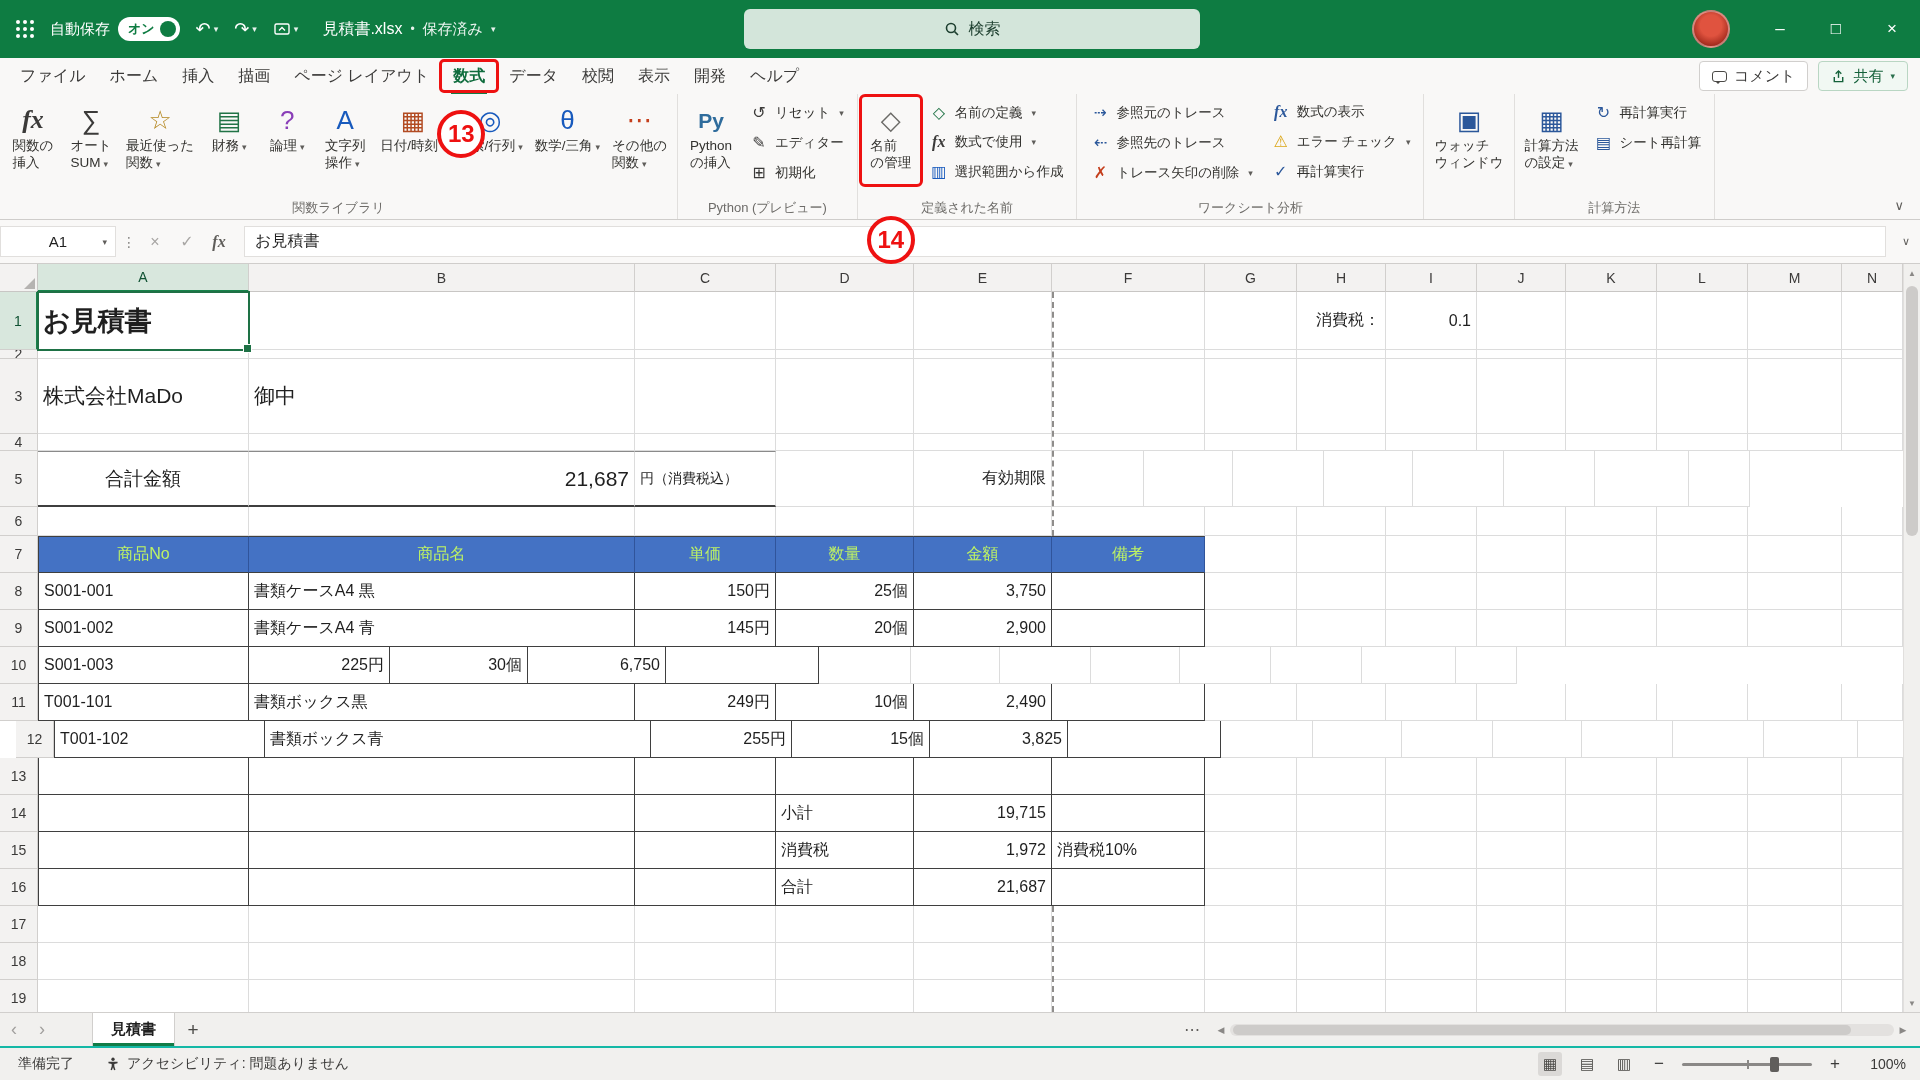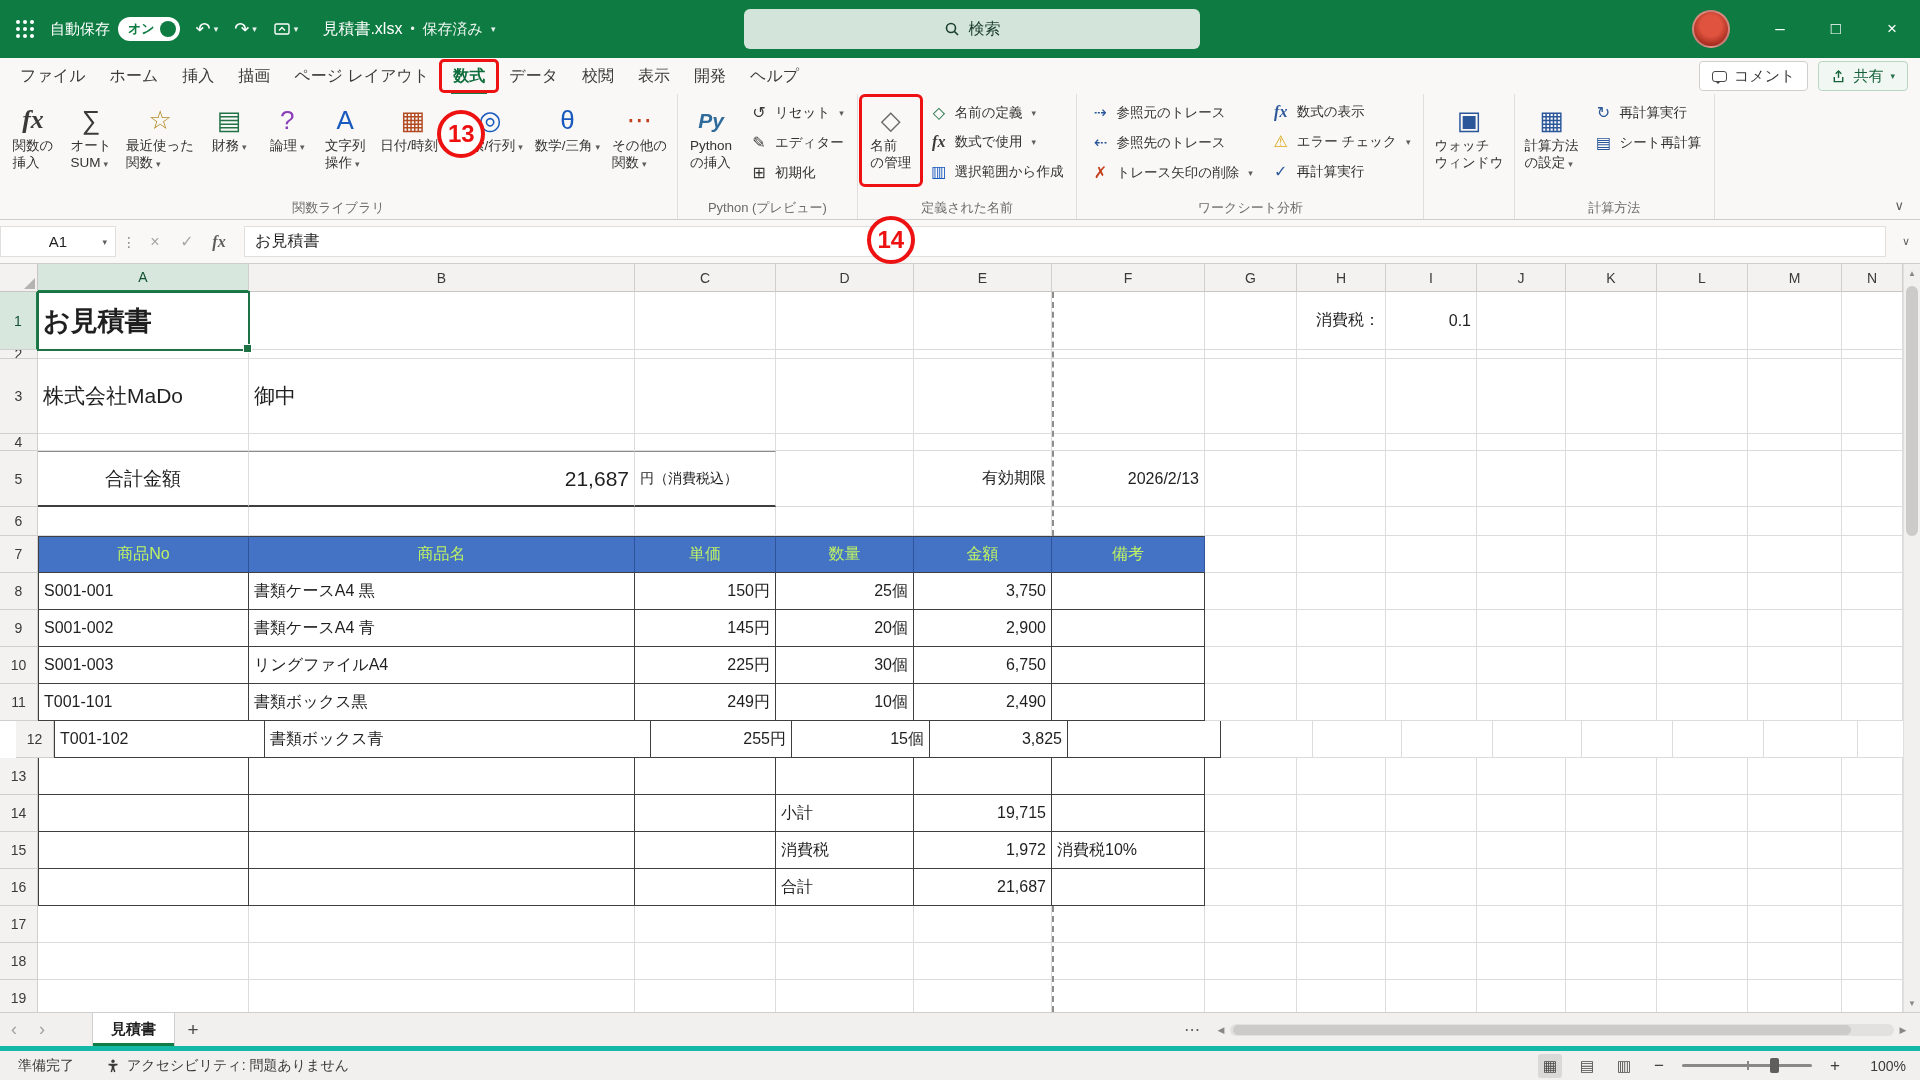--- a/index.html
+++ b/index.html
@@ -48,7 +48,7 @@
   .rb-large { position:relative; display:flex; flex-direction:column; align-items:center; padding:7px 6px 2px; min-width:58px; cursor:pointer; border-radius:4px; }
   .rb-icon { height:34px; display:flex; align-items:center; justify-content:center; font-size:26px; line-height:1; }
   .ic-fx { font-family:"Liberation Serif","DejaVu Serif",serif; font-style:italic; font-weight:bold; }
-  .ic-py { font-weight:bold; font-style:italic; font-size:21px; }
+  .ic-py { font-weight:bold; font-size:21px; }
   .rb-lines { text-align:left; font-size:13.5px; line-height:17px; color:#33322f; white-space:nowrap; }
   .rb-caret { font-size:9px; color:#5f5d5a; margin-left:3px; }
   .rb-col { display:flex; flex-direction:column; justify-content:flex-start; padding:3px 2px; gap:3px; }

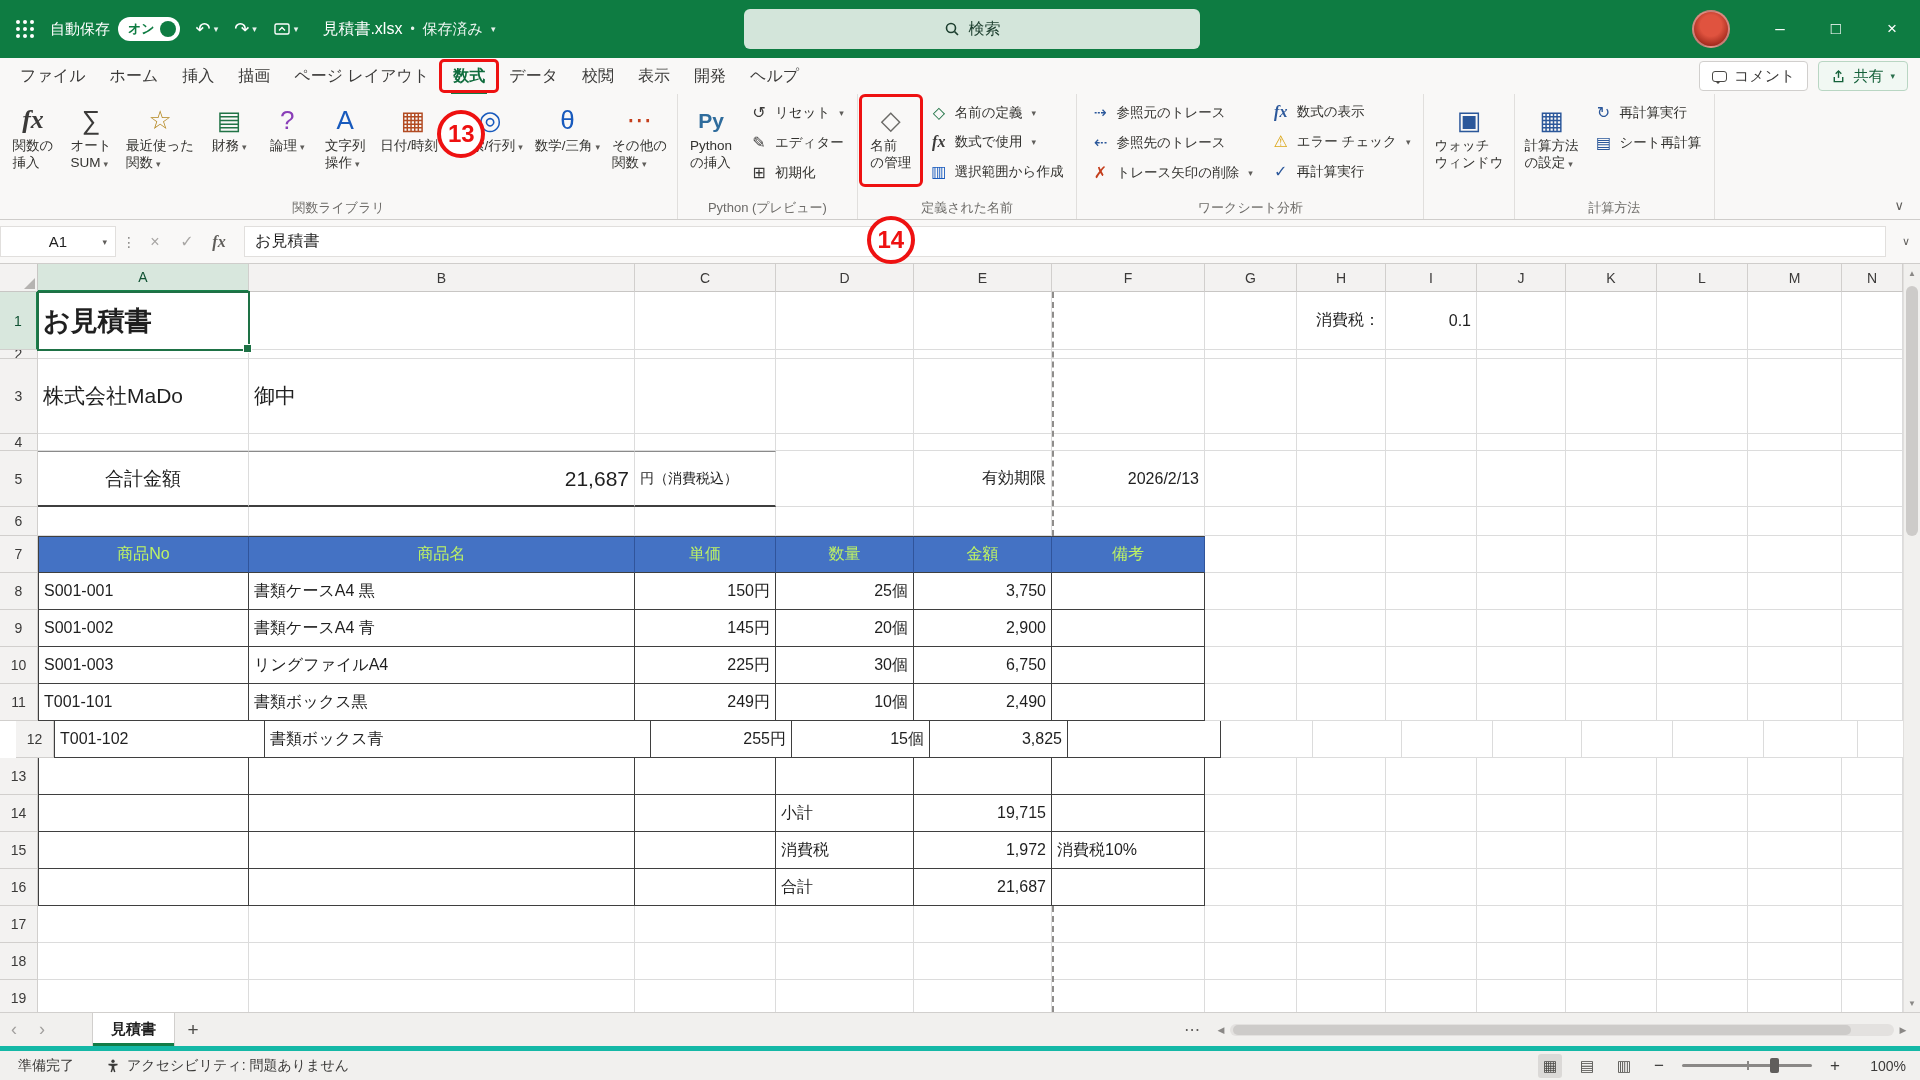--- a/index.html
+++ b/index.html
@@ -561,7 +561,6 @@
           <div class="g-cell t-small total-band" style="width: 141px;">円（消費税込）</div>
           <div class="g-cell" style="width: 138px;"></div>
           <div class="g-cell al-r" style="width: 138px;">有効期限</div>
-          <div class="g-cell al-r" style="width: 153px;">2026/2/13</div>
           <div class="g-cell" style="width: 92px;"></div>
           <div class="g-cell" style="width: 89px;"></div>
           <div class="g-cell" style="width: 91px;"></div>

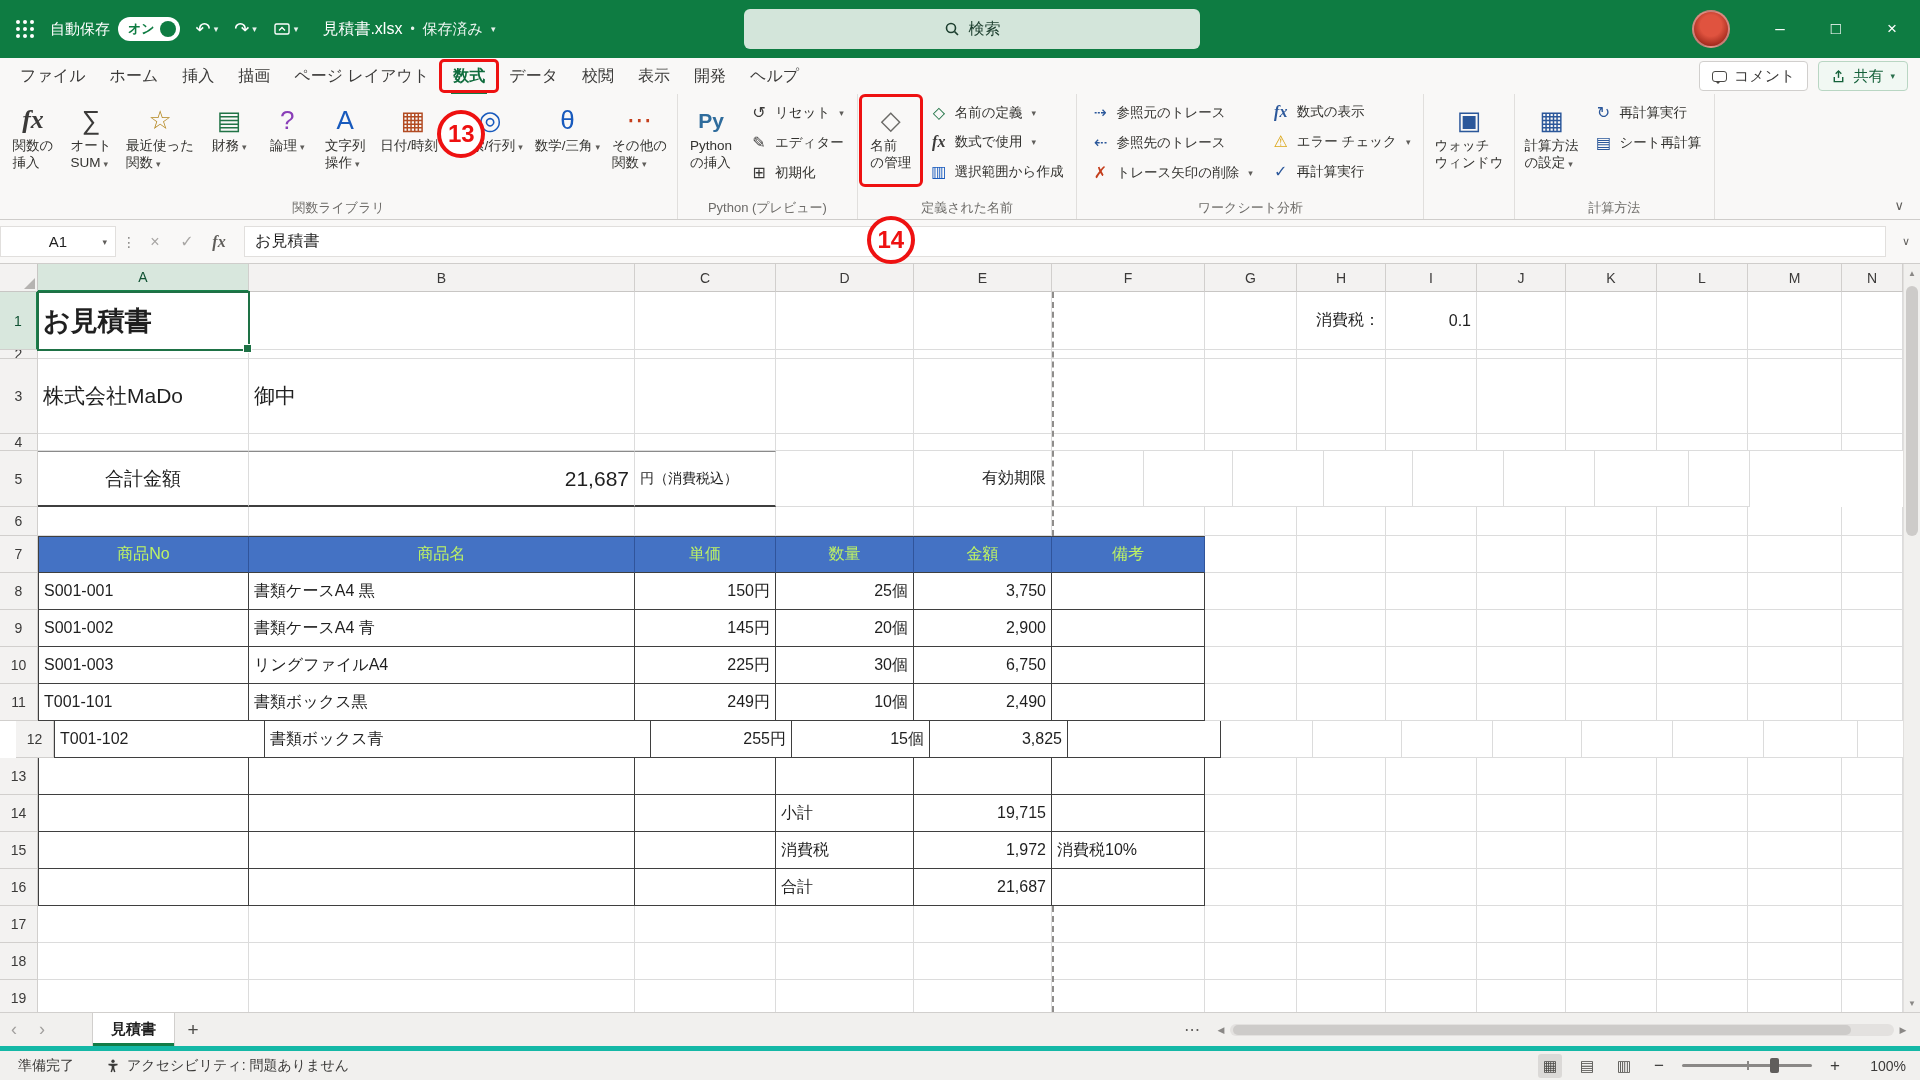--- a/index.html
+++ b/index.html
@@ -641,7 +641,6 @@
         <div class="g-row" style="height: 37px;">
           <div class="g-rowhead">10</div>
           <div class="g-cell tbl tbl-first" style="width: 211px;">S001-003</div>
-          <div class="g-cell tbl" style="width: 386px;">リングファイルA4</div>
           <div class="g-cell al-r tbl" style="width: 141px;">225円</div>
           <div class="g-cell al-r tbl" style="width: 138px;">30個</div>
           <div class="g-cell al-r tbl" style="width: 138px;">6,750</div>

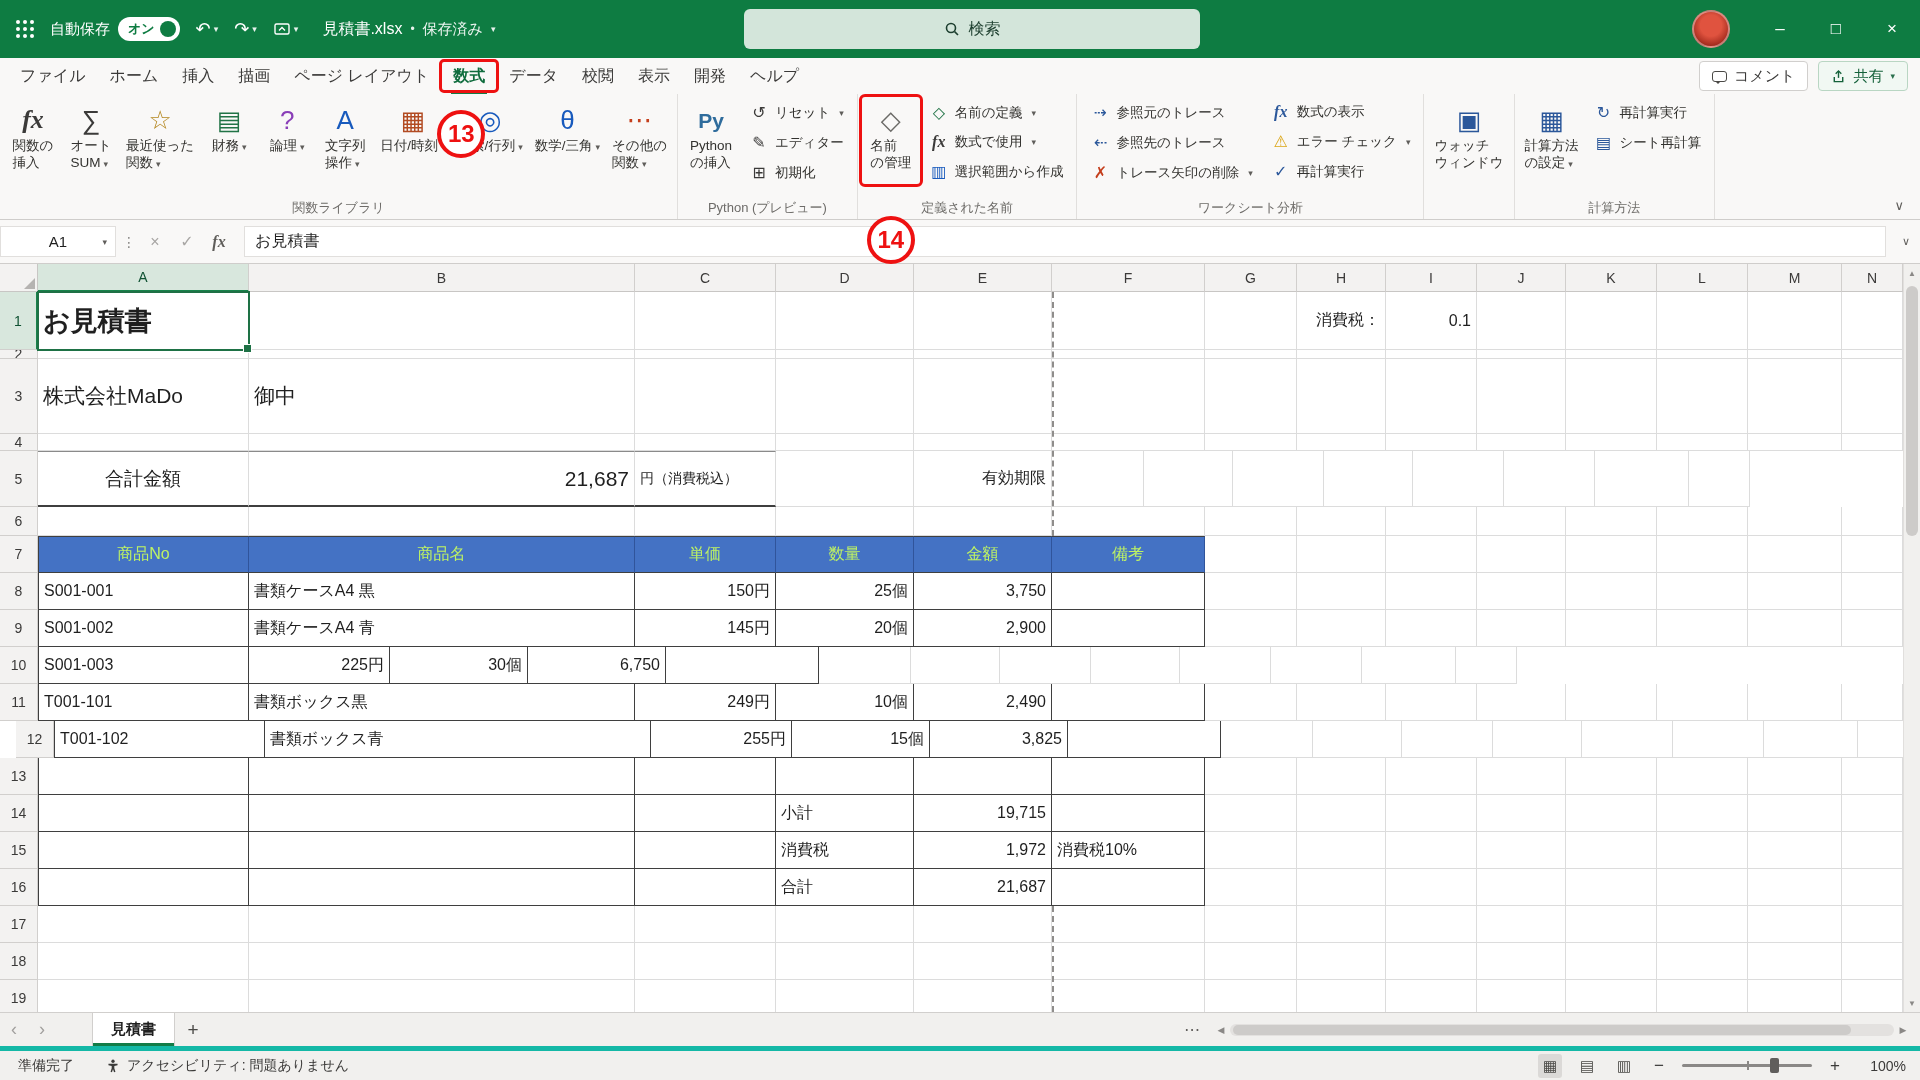--- a/index.html
+++ b/index.html
@@ -118,7 +118,7 @@
   .hs-thumb { position:absolute; left:3px; top:1px; bottom:1px; width:93%; background:#cdcbc9; border-radius:5px; cursor:grab; }
 
   
-  .statusbar { position:absolute; top:1046px; left:0; width:1920px; height:34px; background:#f1f0ee; border-top:5px solid #14b8a6; display:flex; align-items:center; font-size:14px; color:#3b3a39; }
+  .statusbar { position:absolute; top:1046px; left:0; width:1920px; height:34px; background:#f1f0ee; border-top:2px solid #14b8a6; display:flex; align-items:center; font-size:14px; color:#3b3a39; }
   .st-ready { padding:0 18px; cursor:pointer; }
   .st-acc { display:flex; align-items:center; gap:7px; padding:0 14px; cursor:pointer; }
   .st-right { position:absolute; right:14px; display:flex; align-items:center; gap:13px; }

